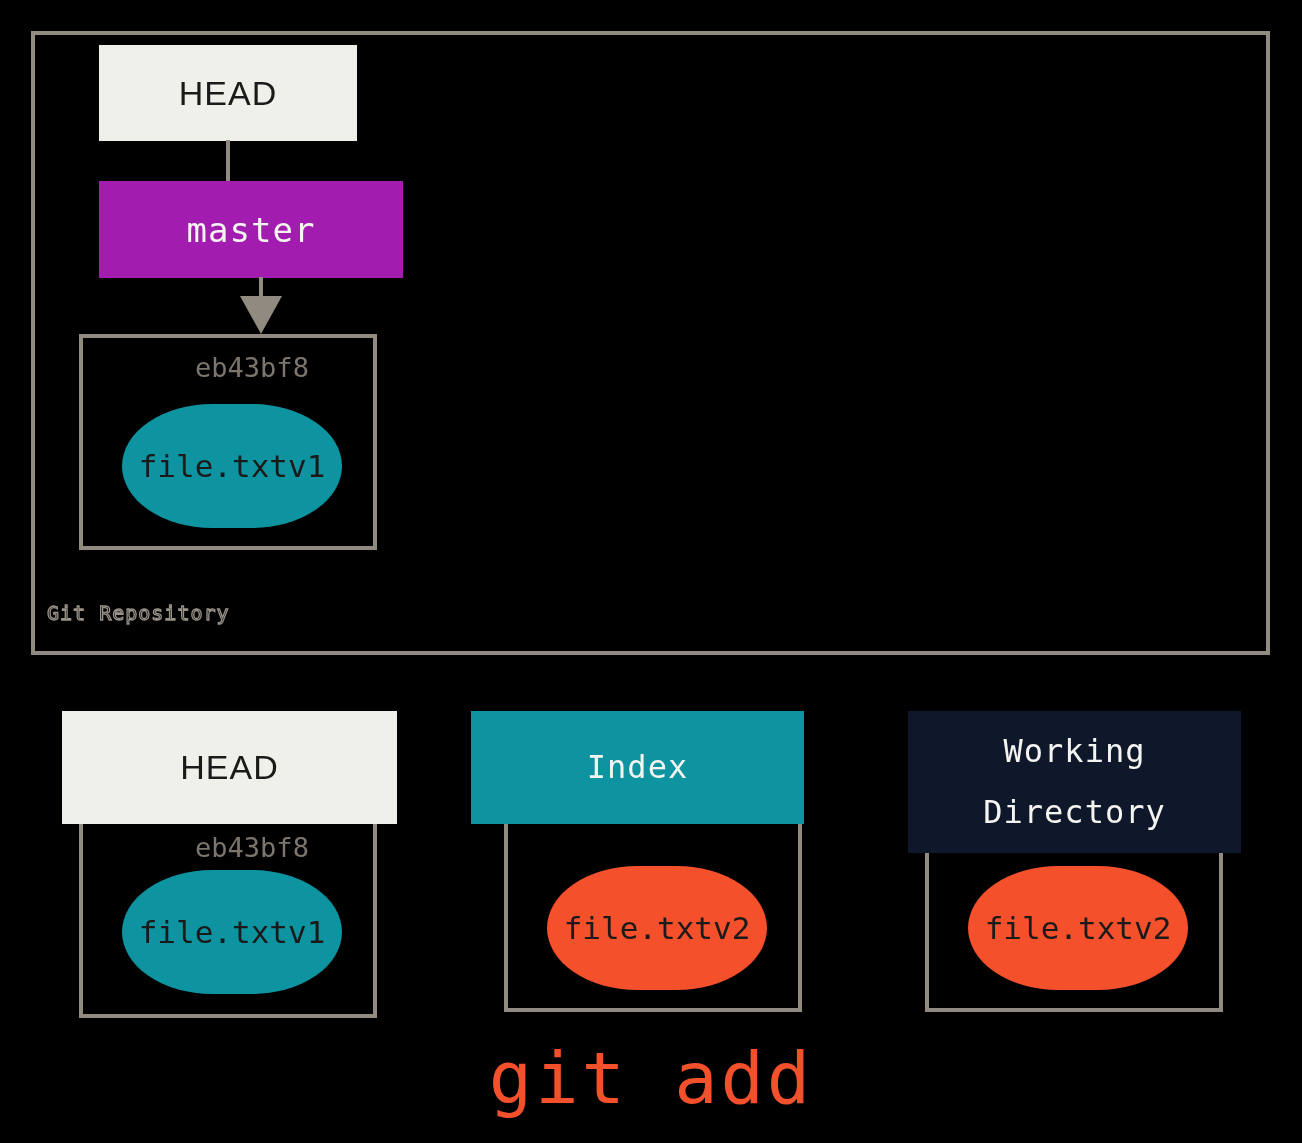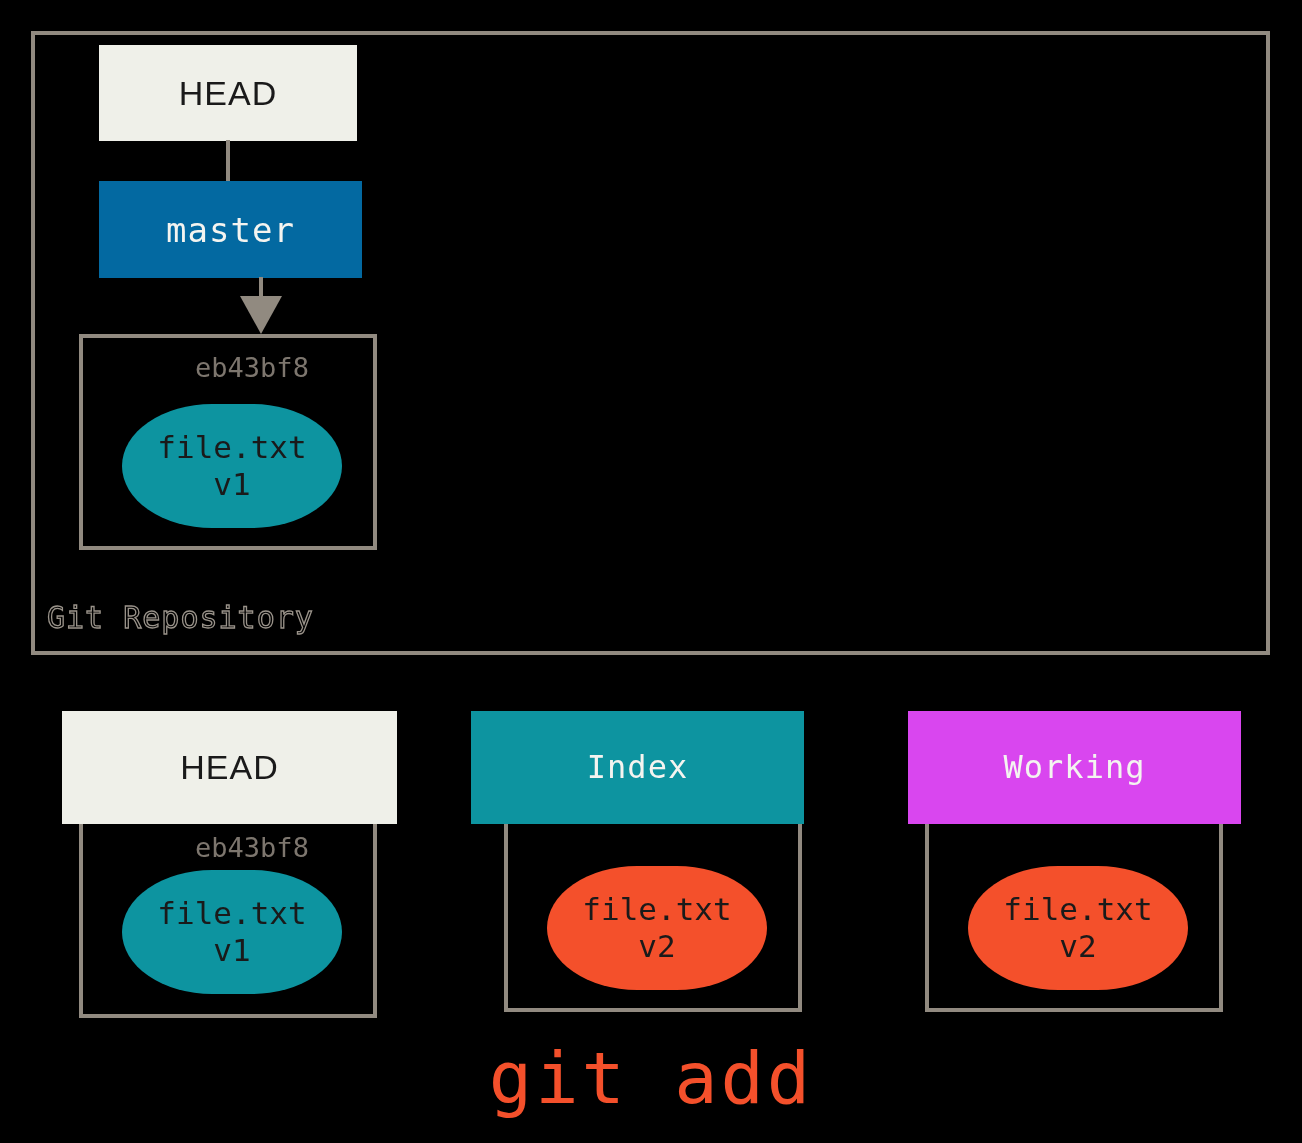--- a/index.html
+++ b/index.html
@@ -65,9 +65,9 @@
   .master-box {
     left: 99px;
     top: 181px;
-    width: 263px;
+    width: 304px;
     height: 97px;
-    background: #0369a1;
+    background: #a21caf;
     color: #f4f4f0;
     font-family: "DejaVu Sans Mono", monospace;
     font-size: 34px;

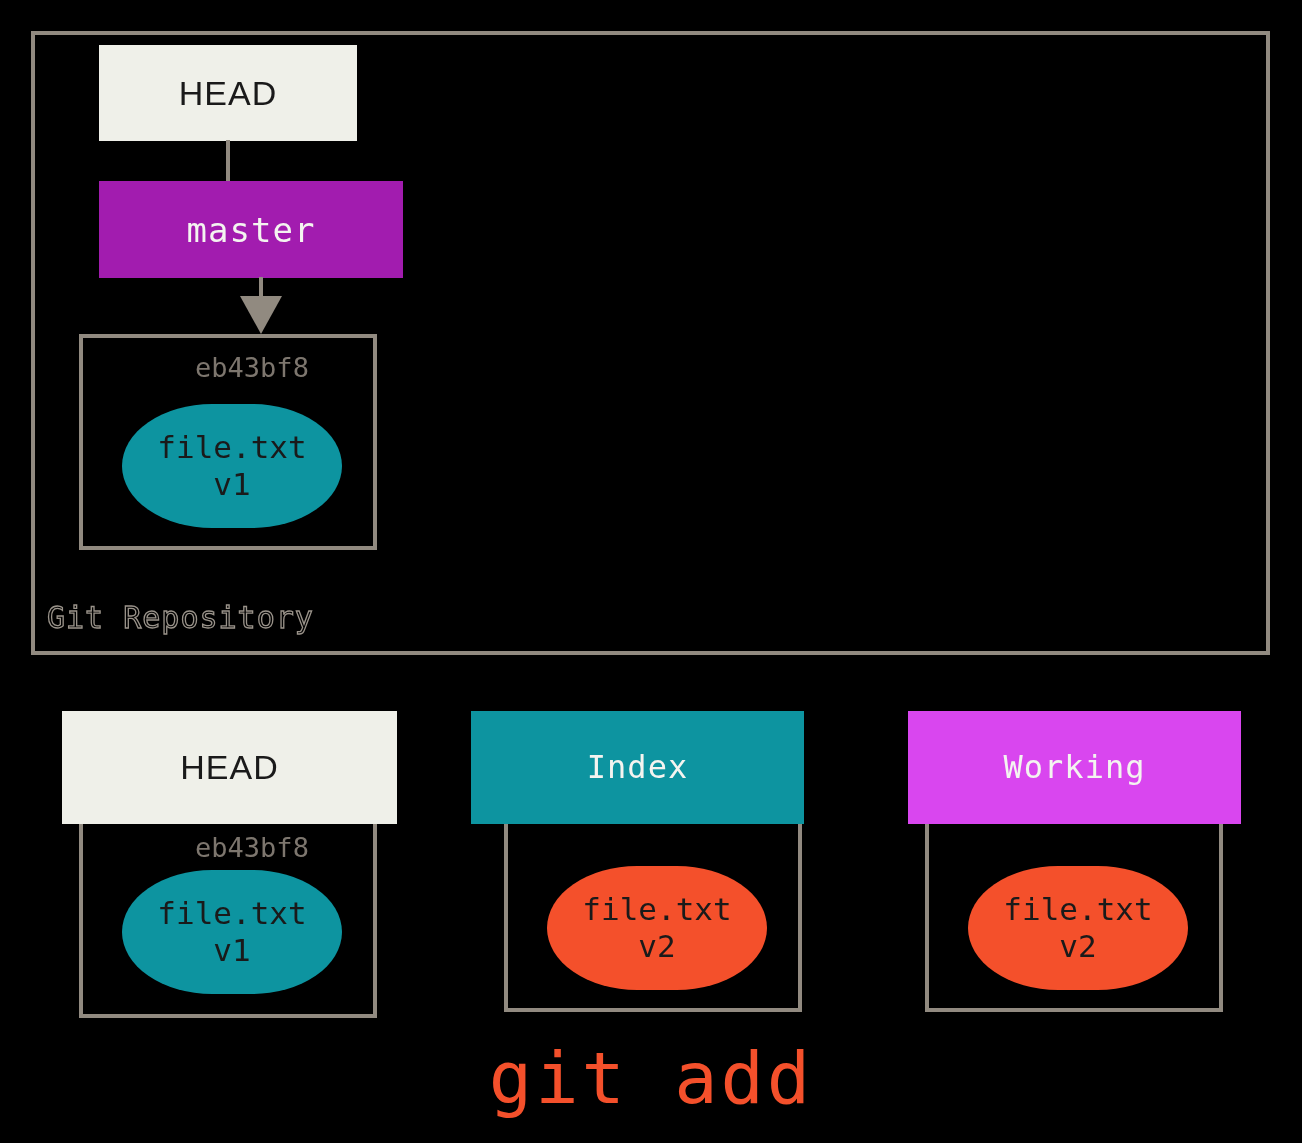--- a/index.html
+++ b/index.html
@@ -128,7 +128,7 @@
   .blob {
     position: absolute;
     display: flex;
-    flex-direction: column;
+    flex-direction: row;
     align-items: center;
     justify-content: center;
     border-radius: 90px / 62px;

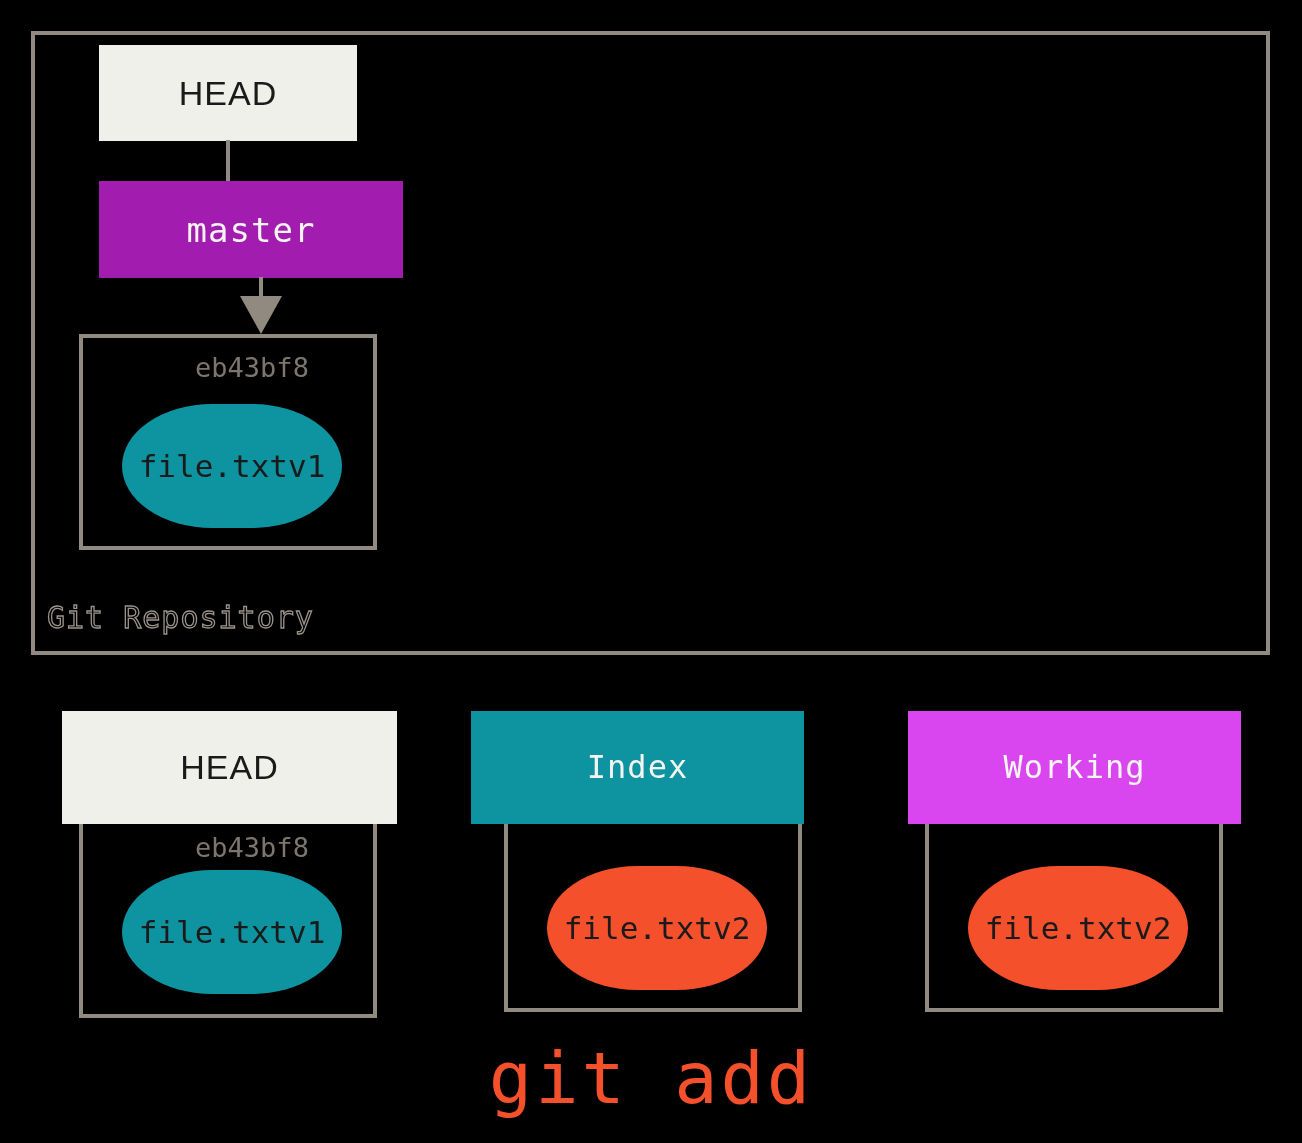--- a/index.html
+++ b/index.html
@@ -32,7 +32,7 @@
     left: 47px;
     top: 603px;
     font-family: "DejaVu Sans Mono", monospace;
-    font-size: 30px;
+    font-size: 20px;
     line-height: 1;
     color: #000000;
     -webkit-text-stroke: 1.3px #9a938a;

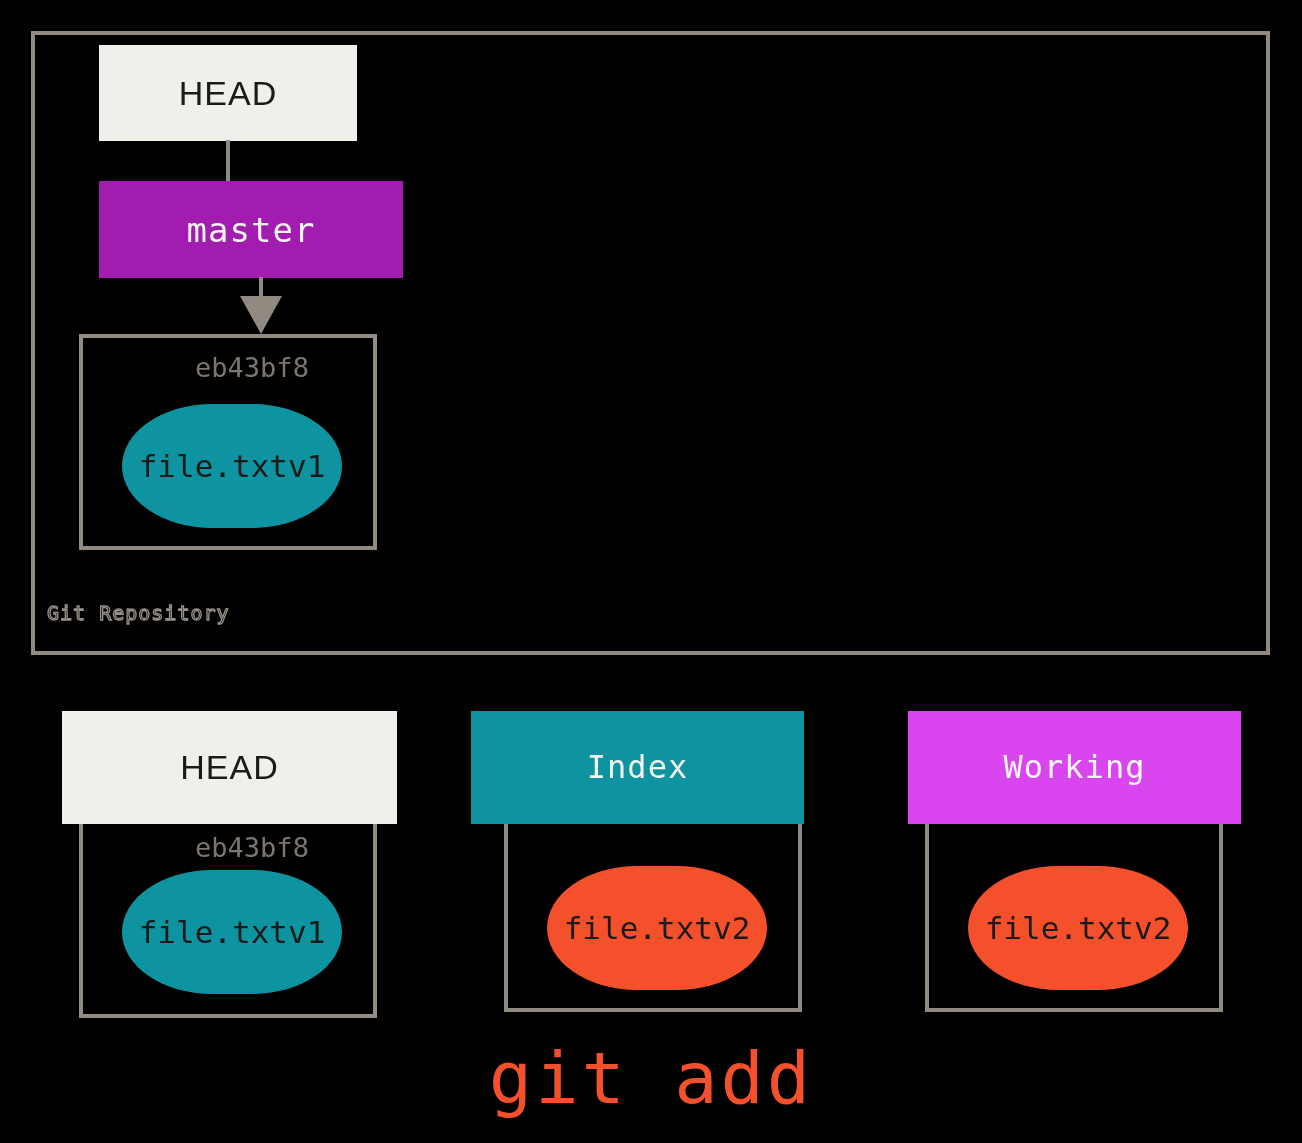--- a/index.html
+++ b/index.html
@@ -226,8 +226,8 @@
     left: 908px;
     top: 711px;
     width: 333px;
-    height: 113px;
-    background: #d946ef;
+    height: 142px;
+    background: #0f172a;
     color: #f4f4f0;
     gap: 20px;
   }

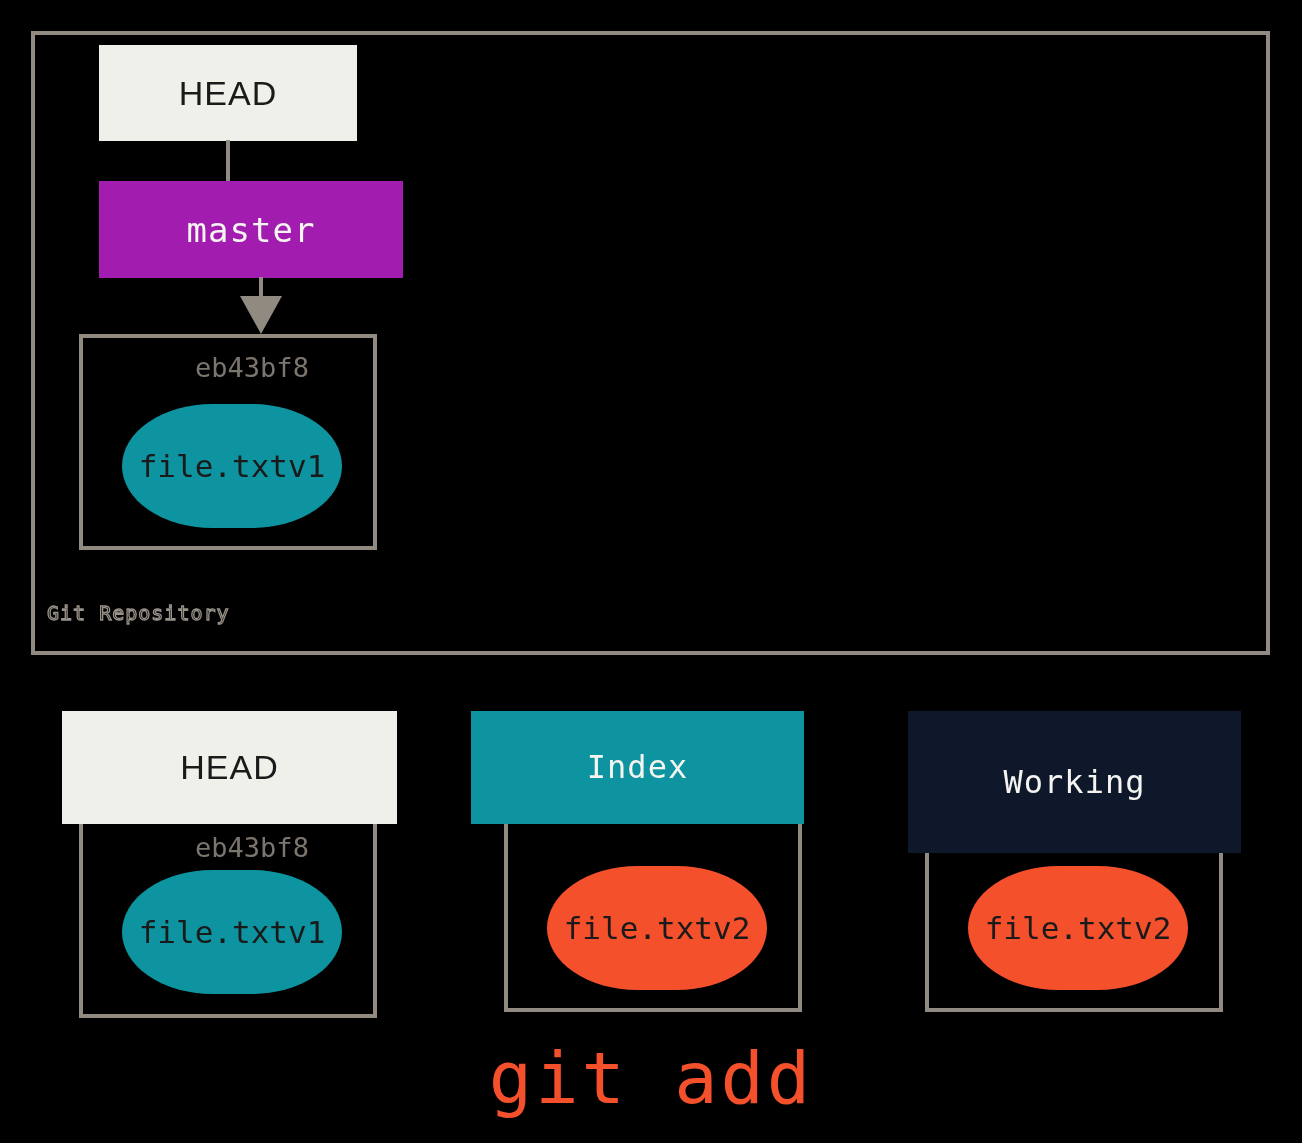--- a/index.html
+++ b/index.html
@@ -308,6 +308,7 @@
   <div class="panel p-work">
     <div class="panel-header">
       <span class="blob-line">Working</span>
+      <span class="blob-line">Directory</span>
     </div>
     <div class="panel-body">
       <div class="blob blob-orange">

